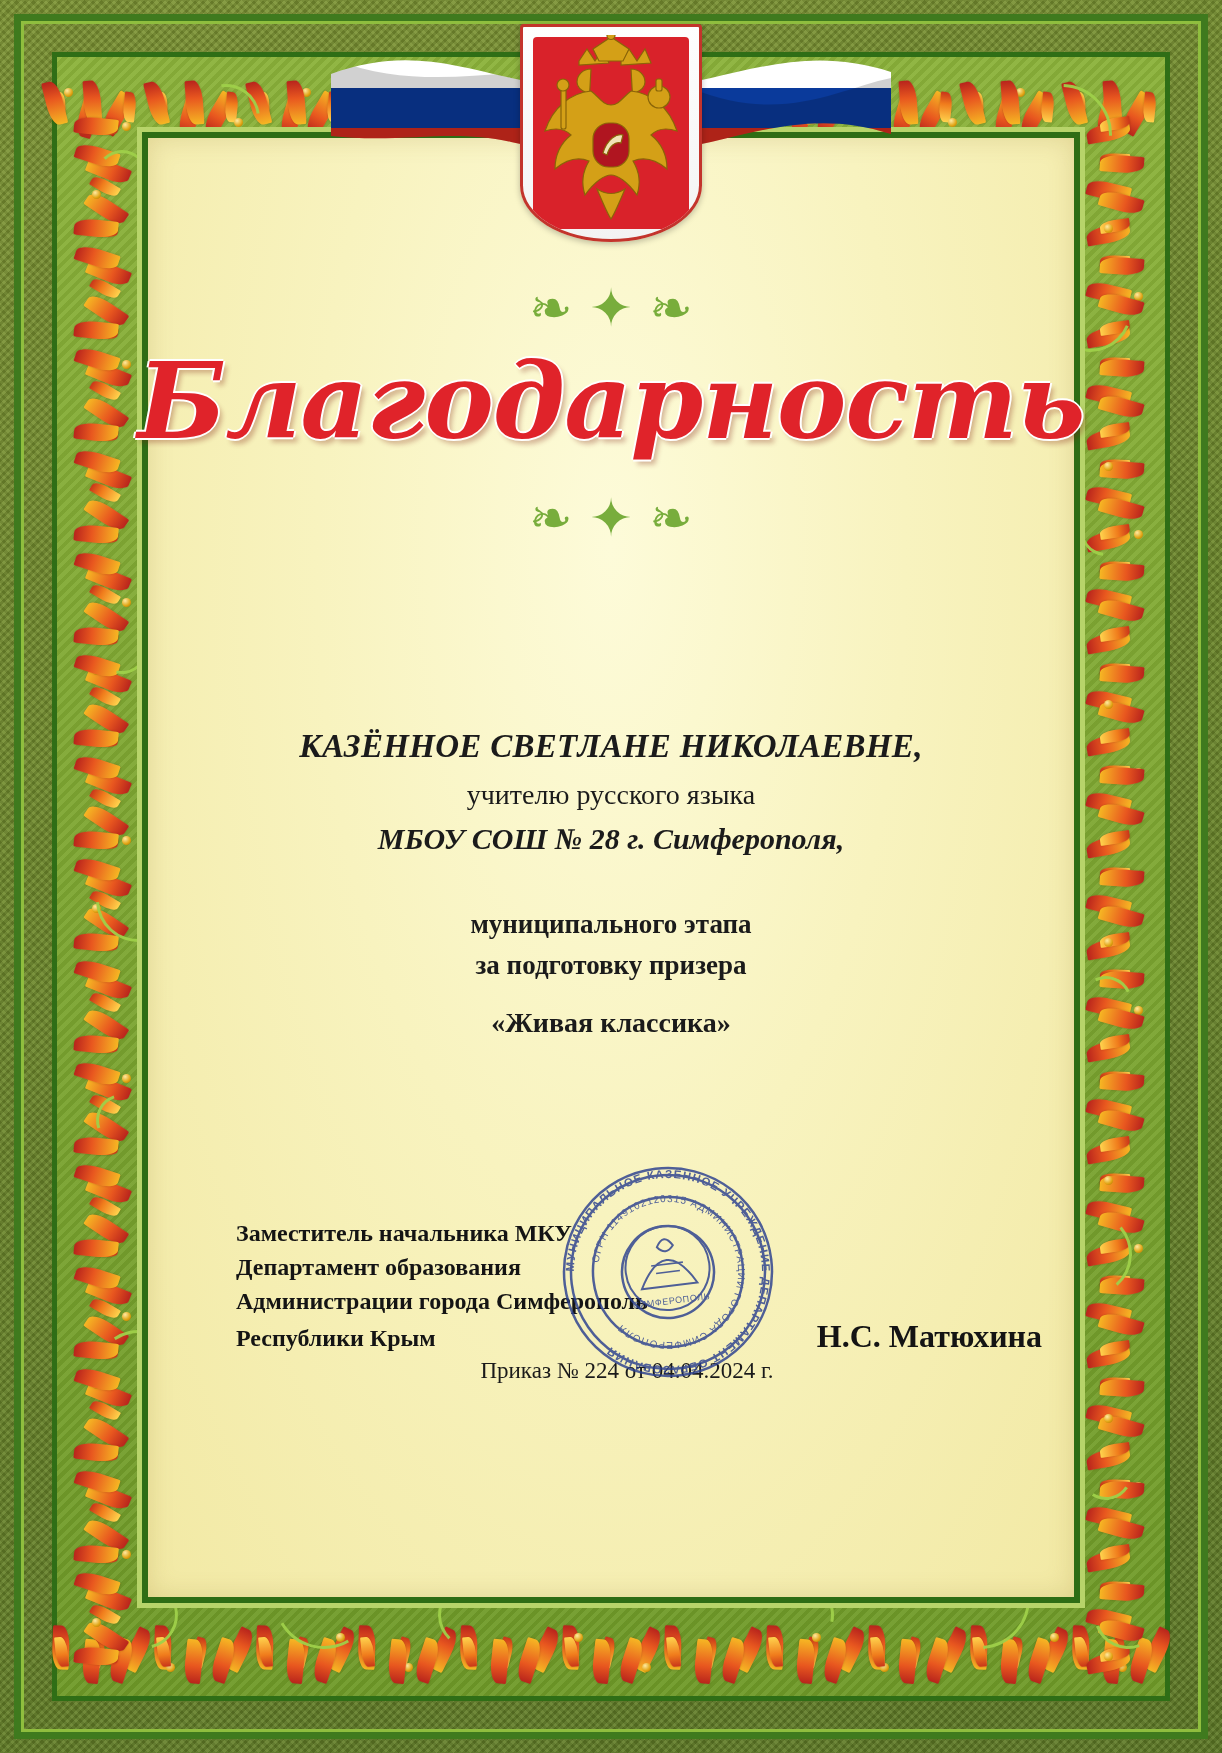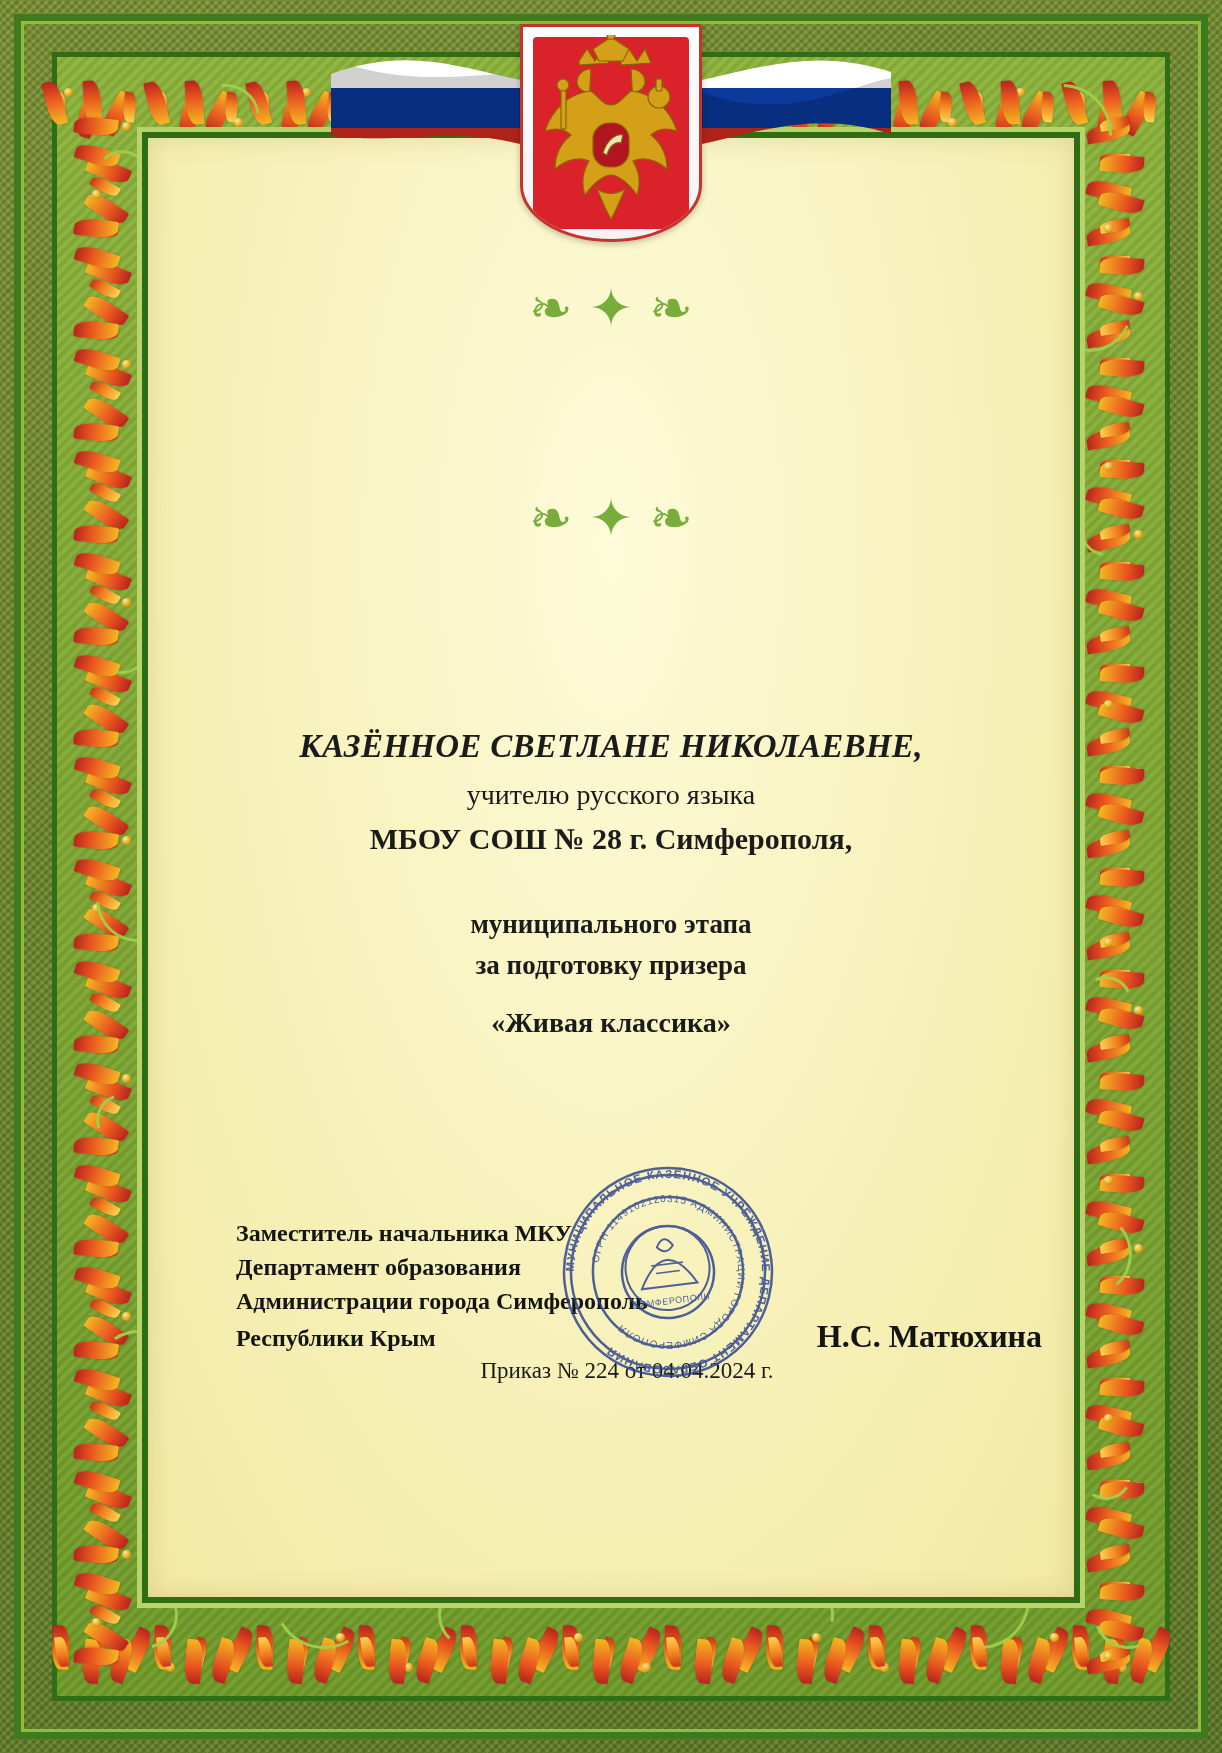--- a/index.html
+++ b/index.html
@@ -696,6 +696,7 @@
   </div>
 
   <div class="flourish top">❧ ✦ ❧</div>
+  <div class="headline">Благодарность</div>
   <div class="flourish bottom">❧ ✦ ❧</div>
 
   <div class="content">

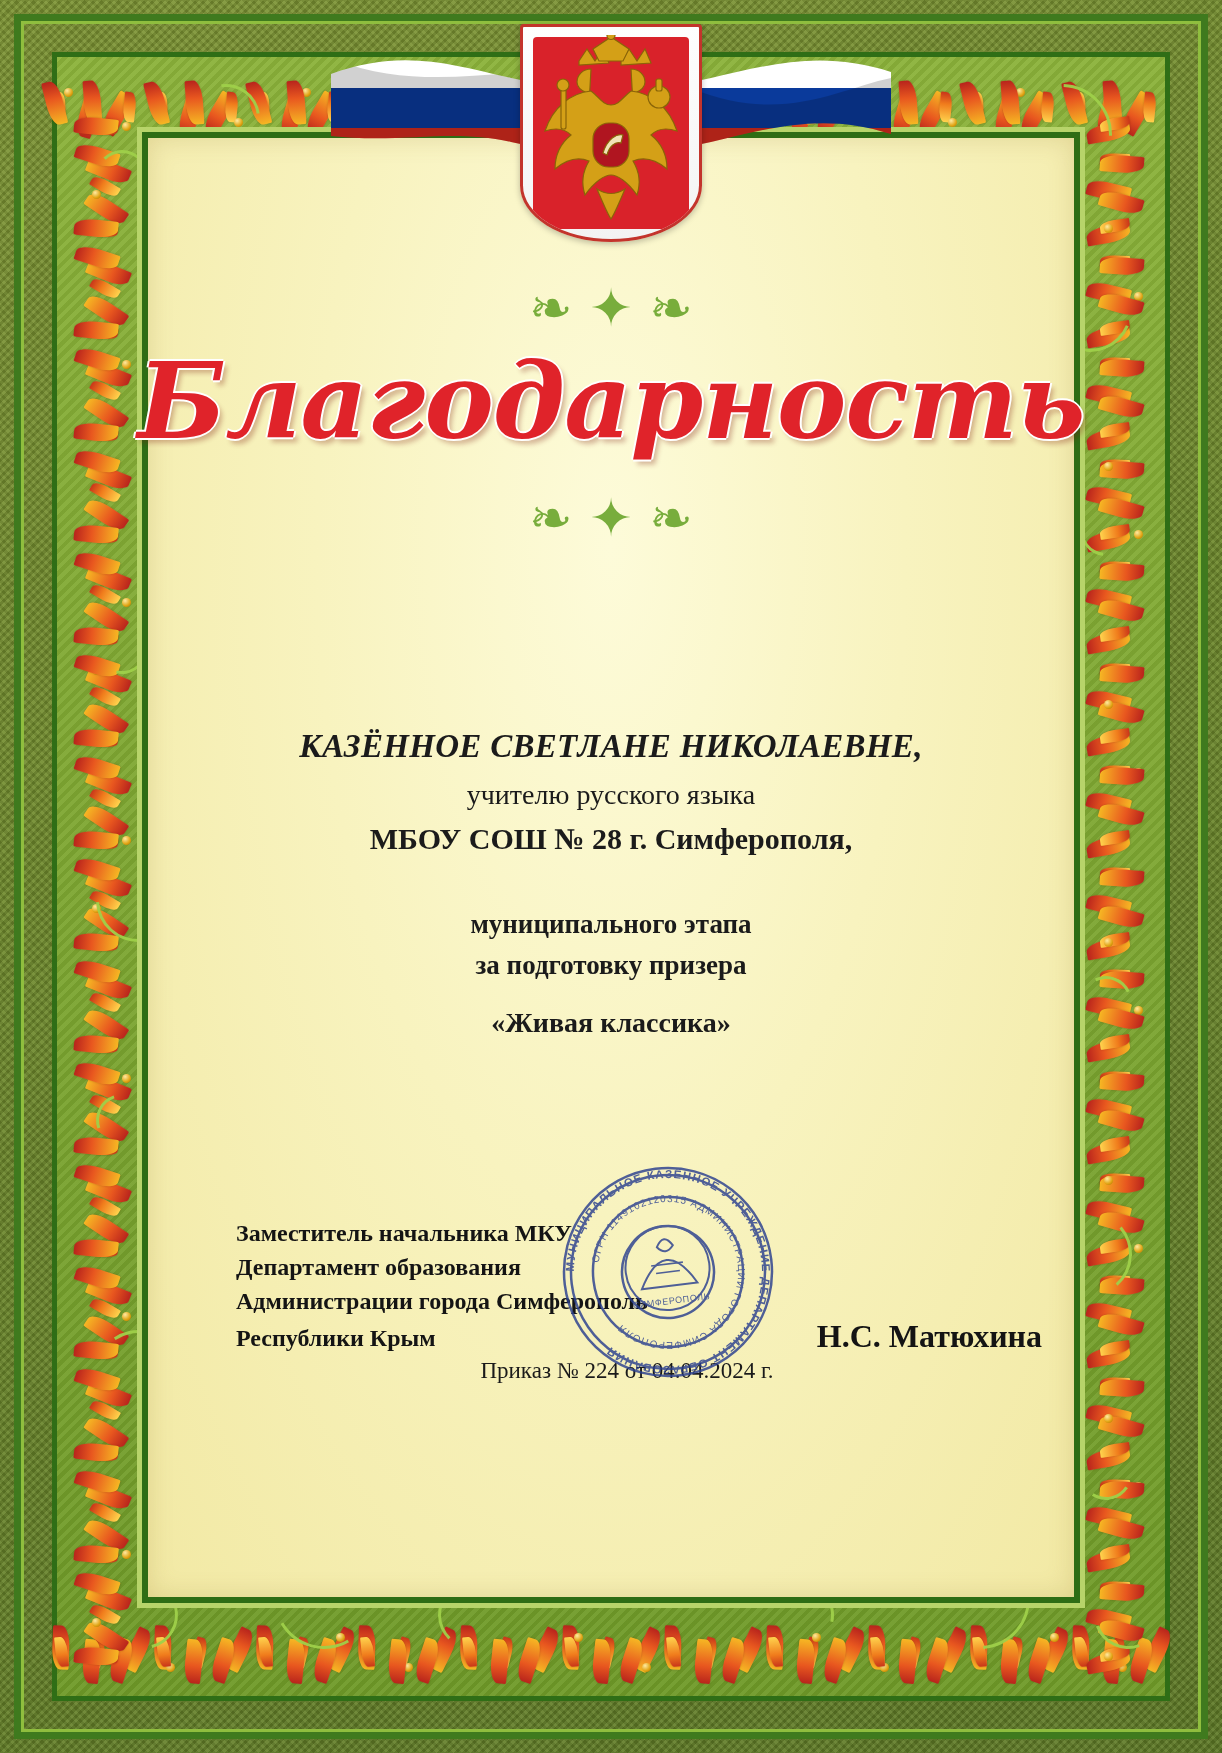--- a/index.html
+++ b/index.html
@@ -179,6 +179,7 @@
     font-weight: 700;
     font-size: 30px;
     line-height: 1.3;
+    font-style: italic;
   }
   .reason {
     margin-top: 46px;

